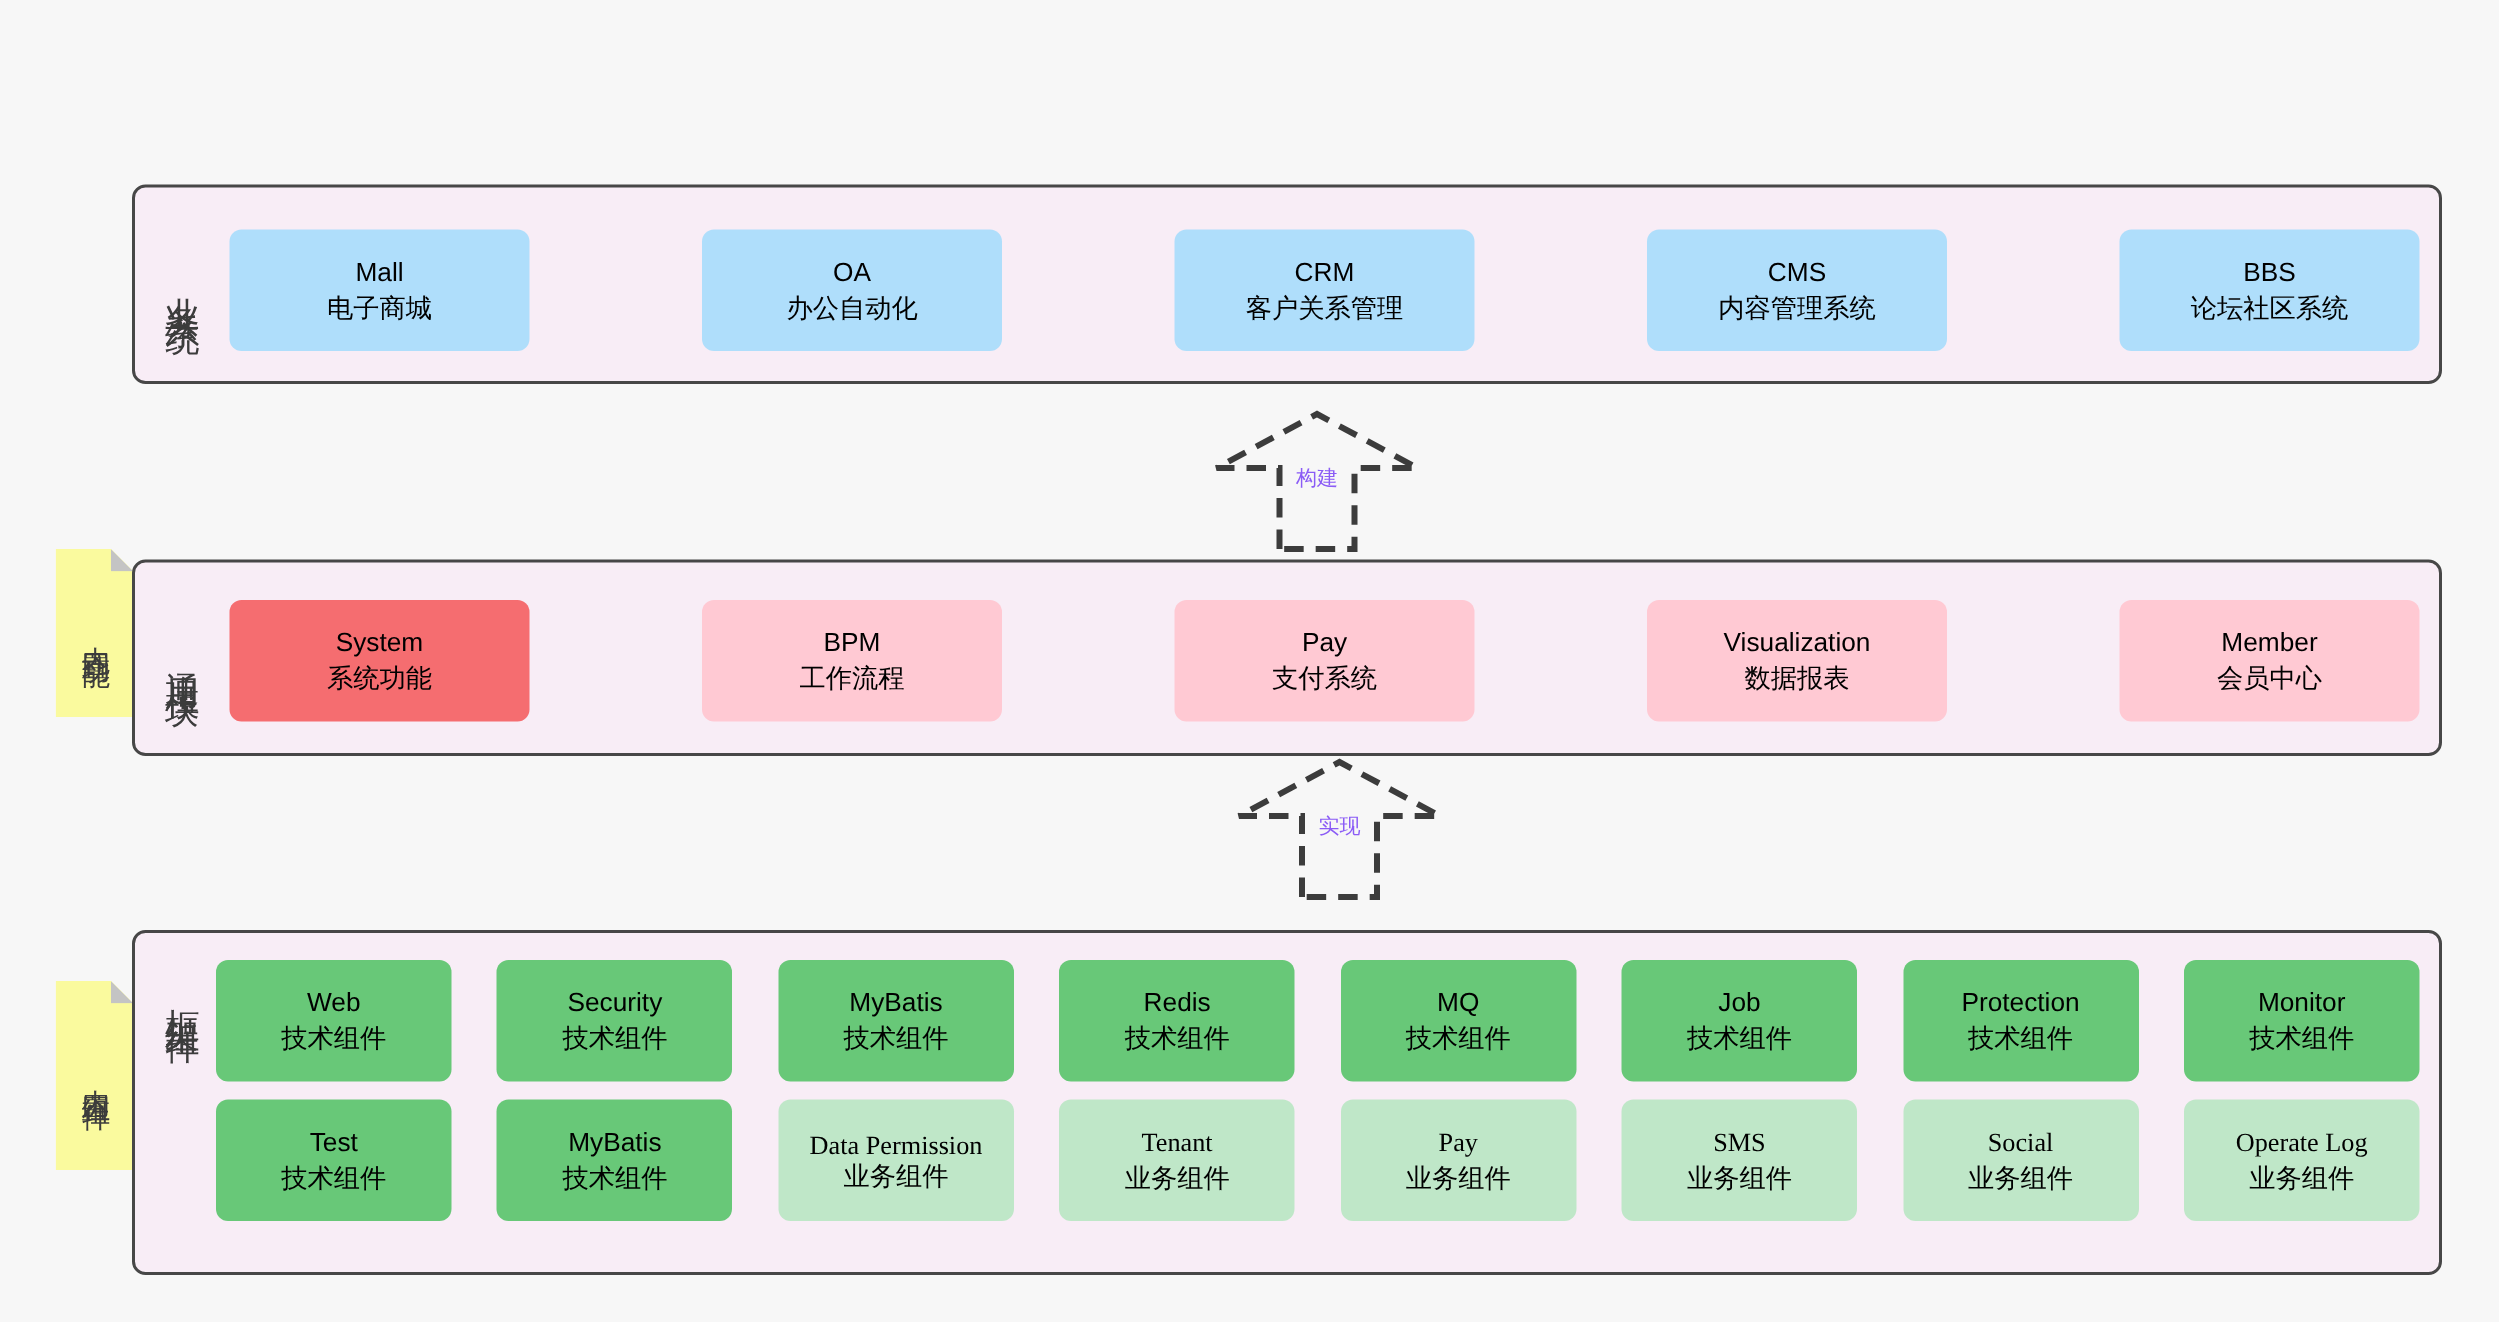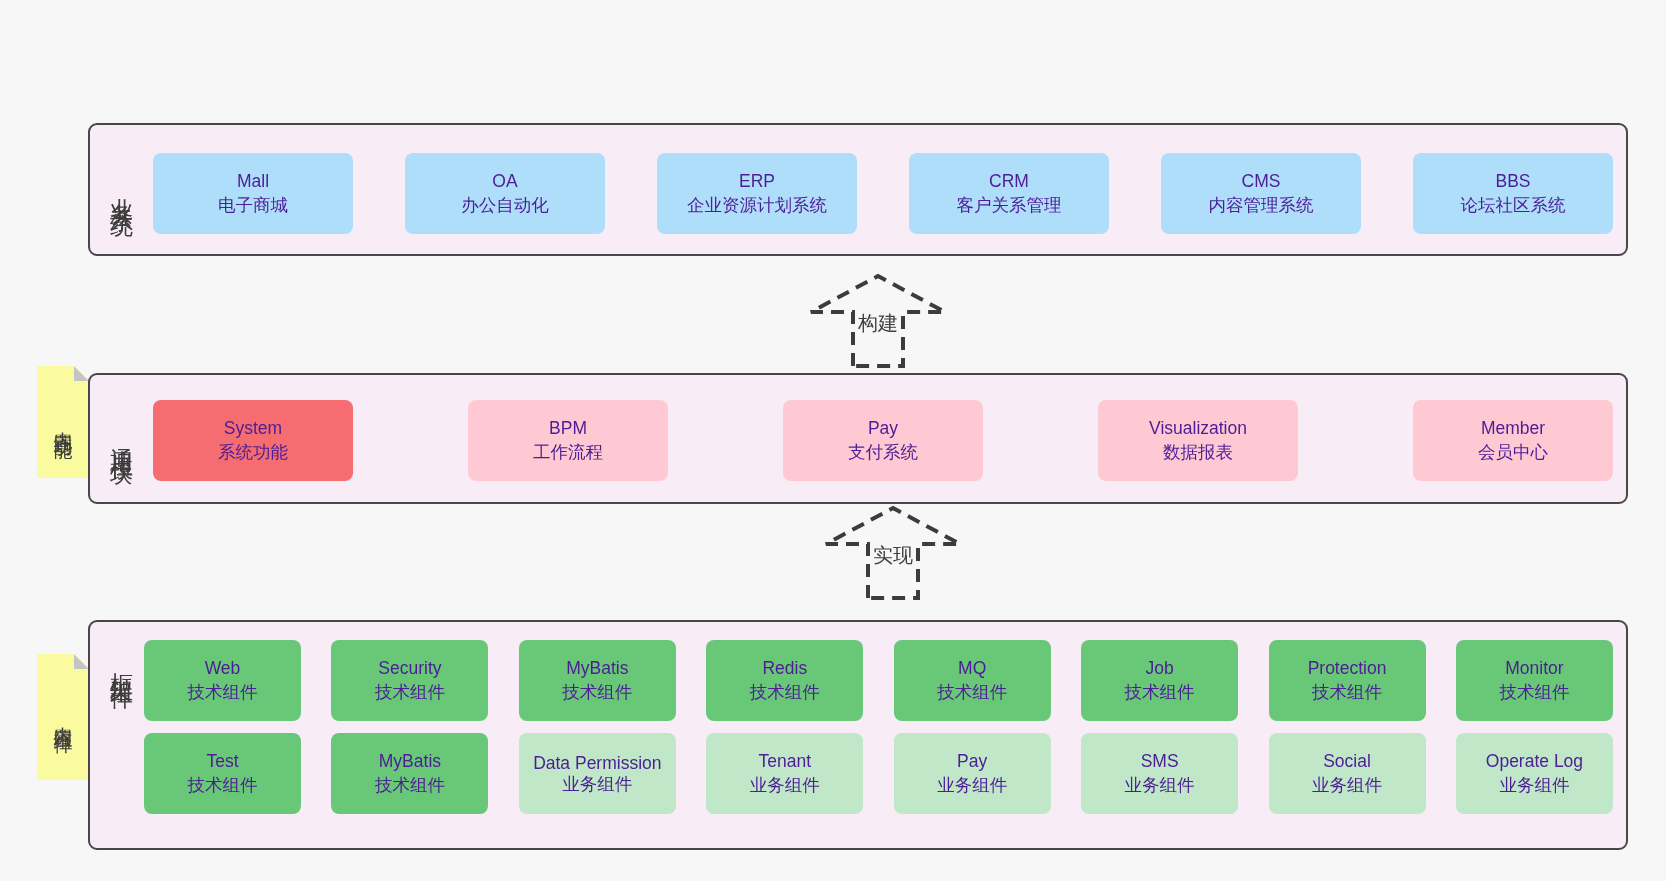--- a/index.html
+++ b/index.html
@@ -33,7 +33,7 @@
   .box {
     height:81px; border-radius:8px; box-sizing:border-box;
     display:flex; flex-direction:column; align-items:center; justify-content:center;
-    text-align:center; font-size:17.5px; line-height:1.35; color:#4c1d95;
+    text-align:center; font-size:17.5px; line-height:1.35; color:#000000;
     padding:2px 4px;
   }
   .w6 { width:200px; }

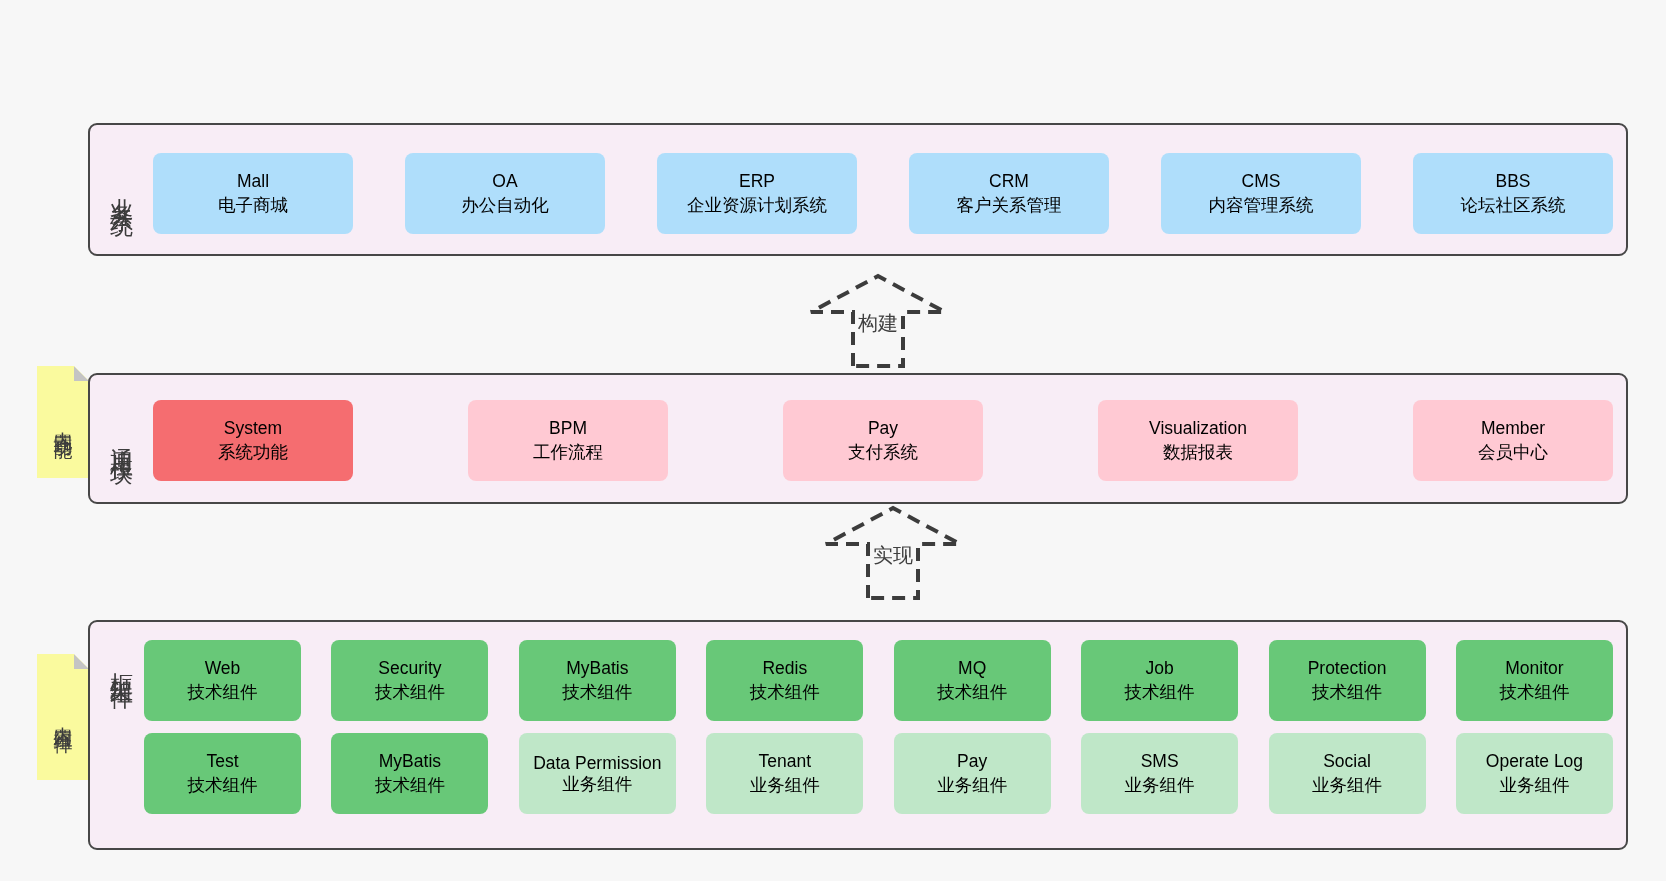--- a/index.html
+++ b/index.html
@@ -87,10 +87,6 @@
         <span class="zh">办公自动化</span>
       </div>
       <div class="box w6 bg-blue">
-        <span class="en">ERP</span>
-        <span class="zh">企业资源计划系统</span>
-      </div>
-      <div class="box w6 bg-blue">
         <span class="en">CRM</span>
         <span class="zh">客户关系管理</span>
       </div>

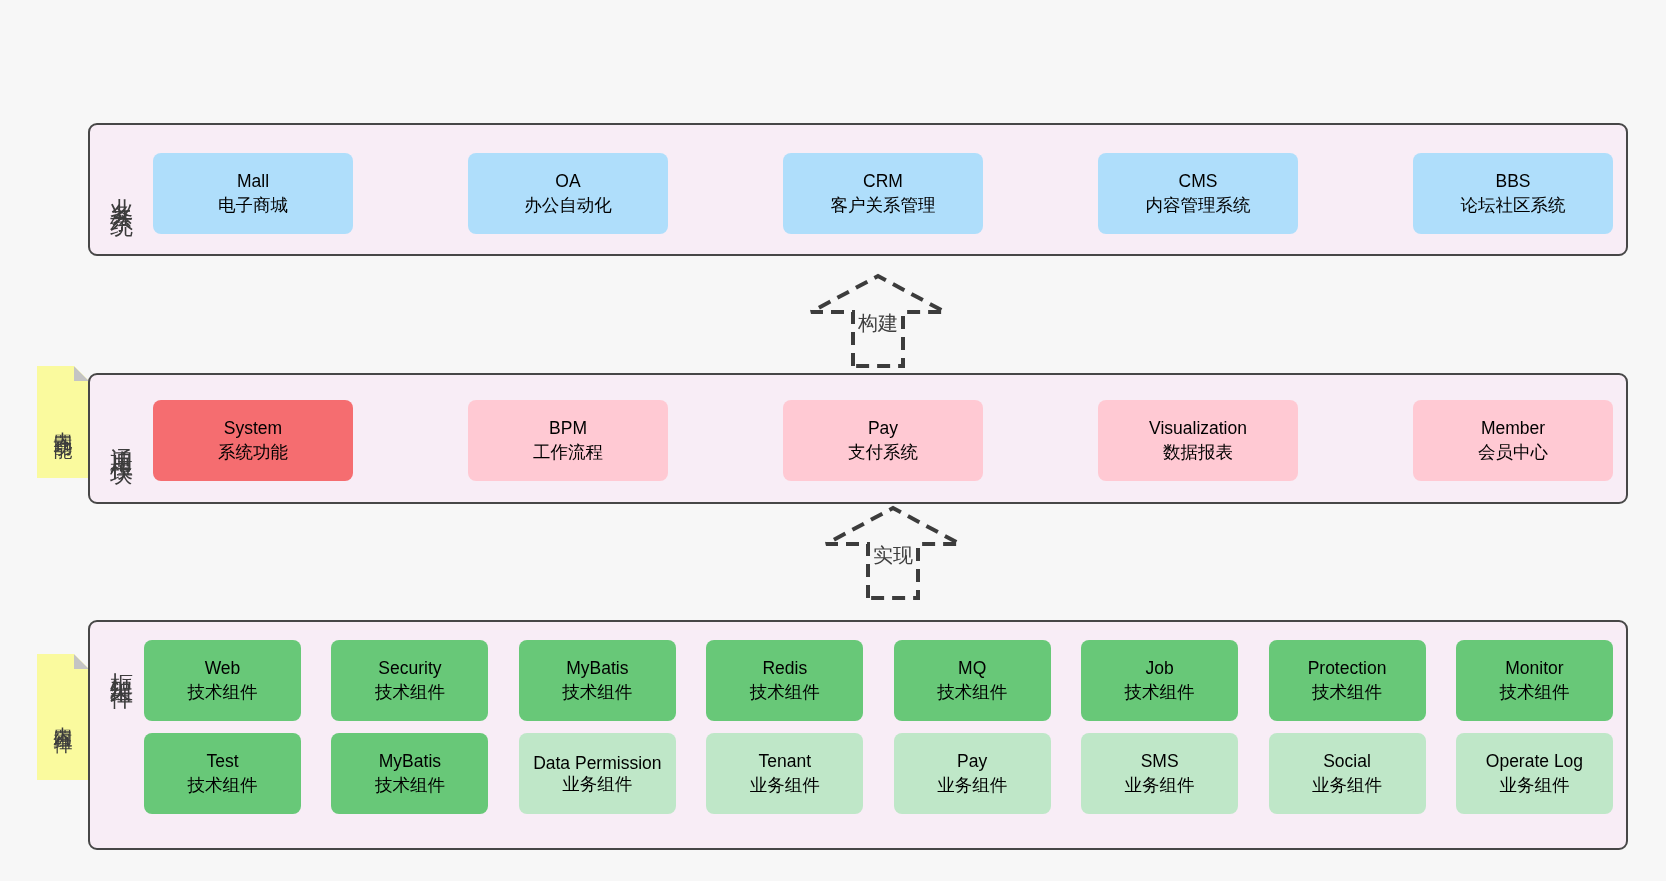--- a/index.html
+++ b/index.html
@@ -66,7 +66,7 @@
   .arrow svg { display:block; width:140px; height:96px; }
   .arrow-label {
     position:absolute; left:50%; top:38px; transform:translateX(-50%);
-    background:#f7f7f7; padding:0 3px; font-size:20px; color:#404040;
+    background:#f7f7f7; padding:0 3px; font-size:14px; color:#8b5cf6;
     white-space:nowrap;
   }
 </style>

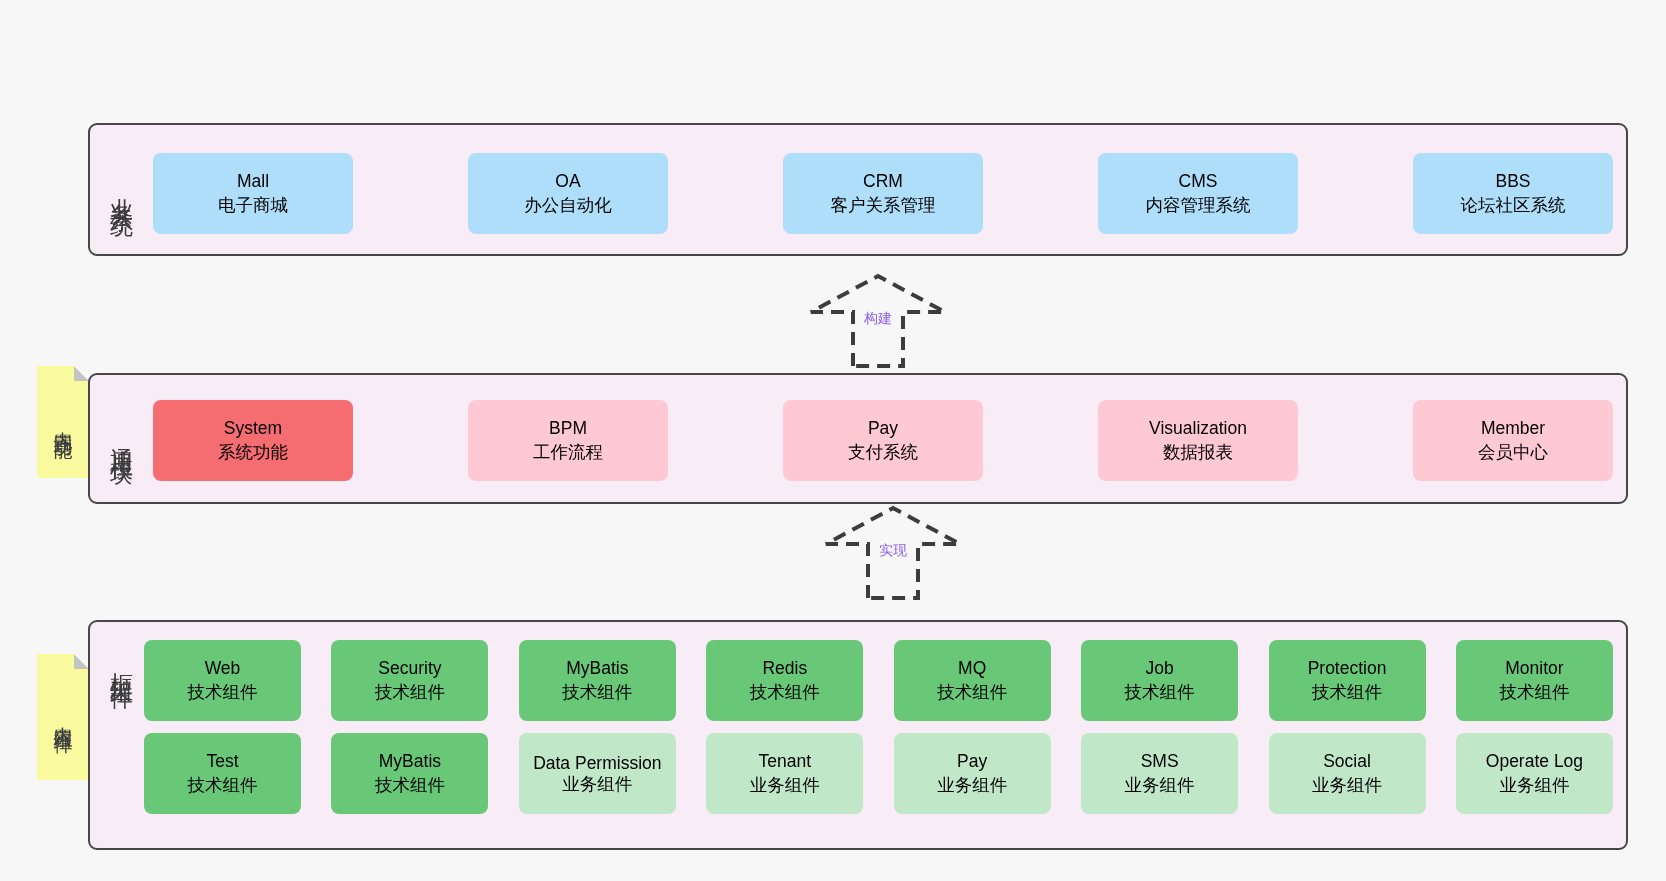--- a/index.html
+++ b/index.html
@@ -42,7 +42,7 @@
   .bg-red        { background:#f56d70; }
   .bg-pink       { background:#ffc9d3; }
   .bg-green      { background:#68c878; }
-  .bg-greenlight { background:#bfe7c8; }
+  .bg-greenlight { background:#bfe7c8;font-family:Liberation Serif, serif; }
   .box .en, .box .zh { display:block; }
   .box.tight { line-height:1.18; }
   .sticky {

